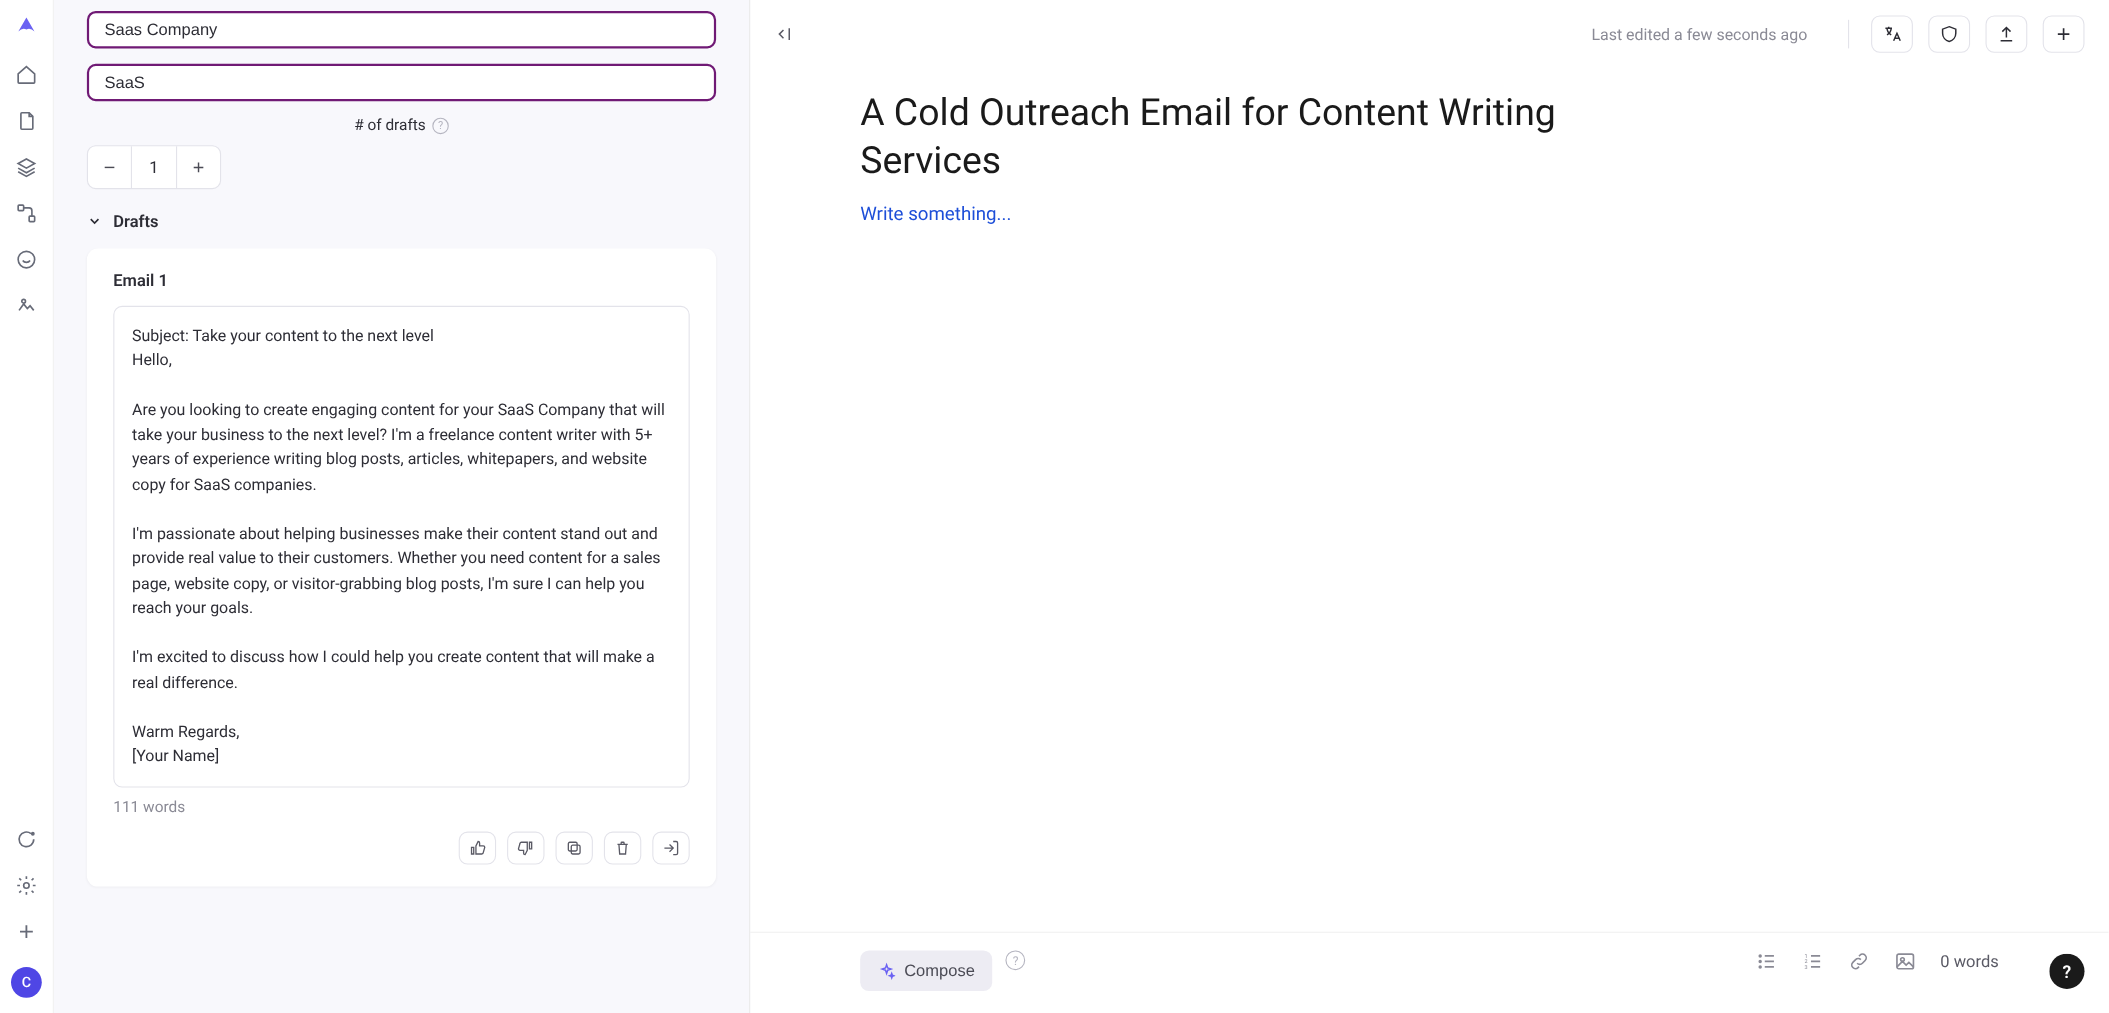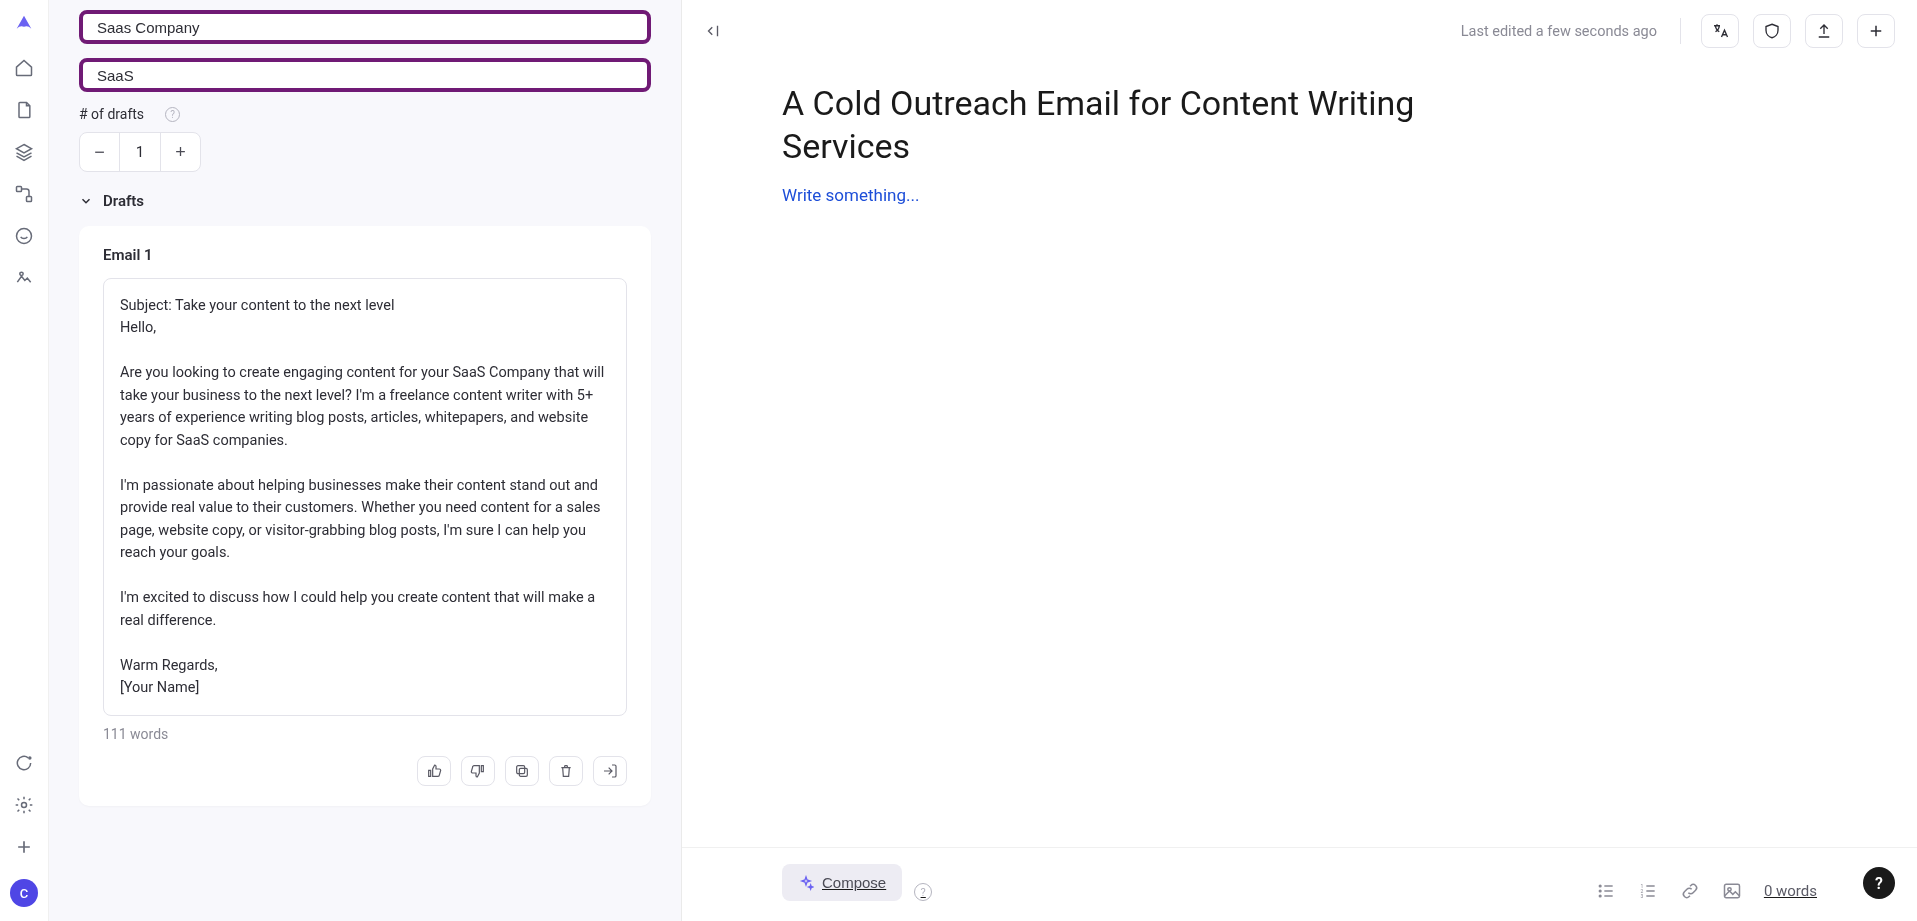--- a/index.html
+++ b/index.html
@@ -20,7 +20,7 @@
 .field-row { display: flex; justify-content: space-between; align-items: center; margin-bottom: 8px; }
 .field-label { font-size: 14px; color: #2d2d35; }
 .field-counter { font-size: 14px; color: #9199a5; }
-.text-input { width: 100%; height: 34px; border: 4px solid #701a75; border-radius: 8px; padding: 0 14px; font-size: 15px; color: #2d2d35; background: #fff; outline: none; }
+.text-input { width: 100%; height: 34px; border: 2px solid #701a75; border-radius: 8px; padding: 0 14px; font-size: 15px; color: #2d2d35; background: #fff; outline: none; }
 .drafts-label-row { display: flex; justify-content: flex-start; align-items: center; gap: 21px; margin-bottom: 10px; font-size: 14px; color: #2d2d35; }
 .help-icon { width: 15px; height: 15px; border: 1px solid #b5b5c0; border-radius: 50%; display: inline-flex; align-items: center; justify-content: center; font-size: 10px; color: #b5b5c0; }
 

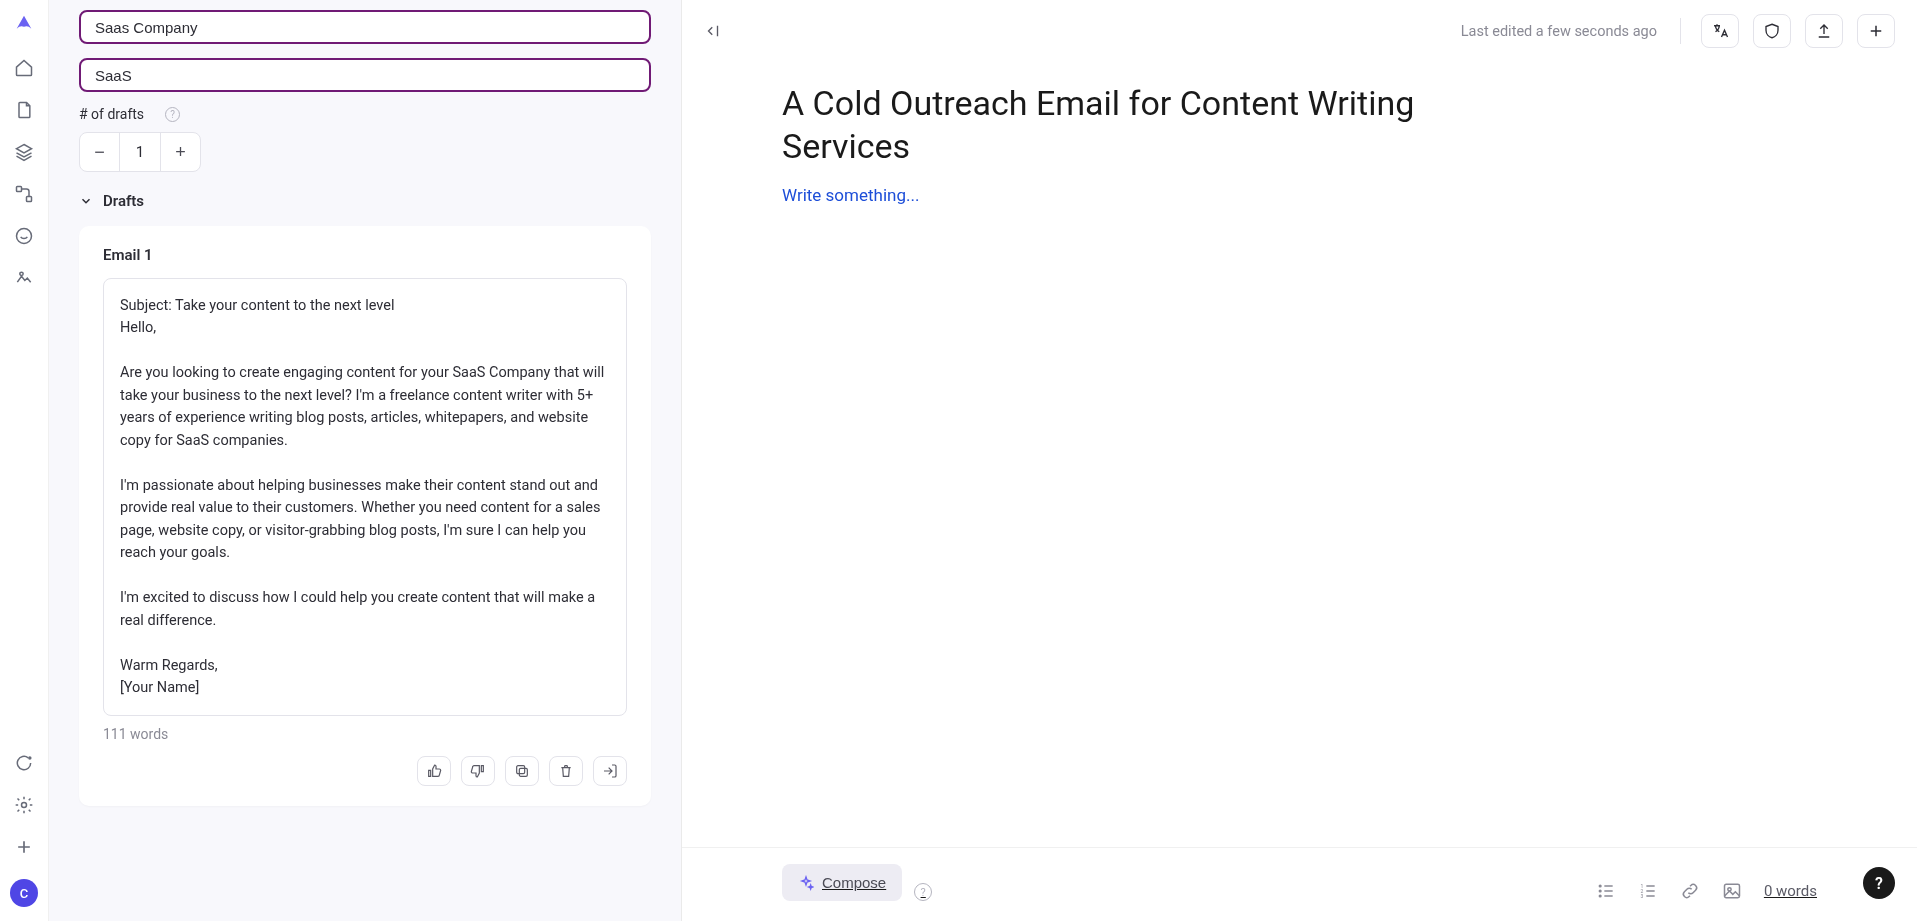--- a/index.html
+++ b/index.html
@@ -47,7 +47,7 @@
 .editor-header { display: flex; align-items: center; padding: 14px 22px; gap: 14px; }
 .collapse-btn { color: #5a5a65; cursor: pointer; }
 .header-spacer { flex: 1; }
-.last-edited { font-size: 14.5px; color: #8a8a95; margin-right: 9px; }
+.last-edited { font-size: 14.5px; color: #8a8a95; margin-right: 23px; }
 .header-divider { width: 1px; height: 26px; background: #e3e3ea; margin-right: 6px; }
 .header-btn { width: 38px; height: 34px; border: 1px solid #e3e3ea; border-radius: 8px; background: #fff; cursor: pointer; display: flex; align-items: center; justify-content: center; color: #2d2d35; }
 

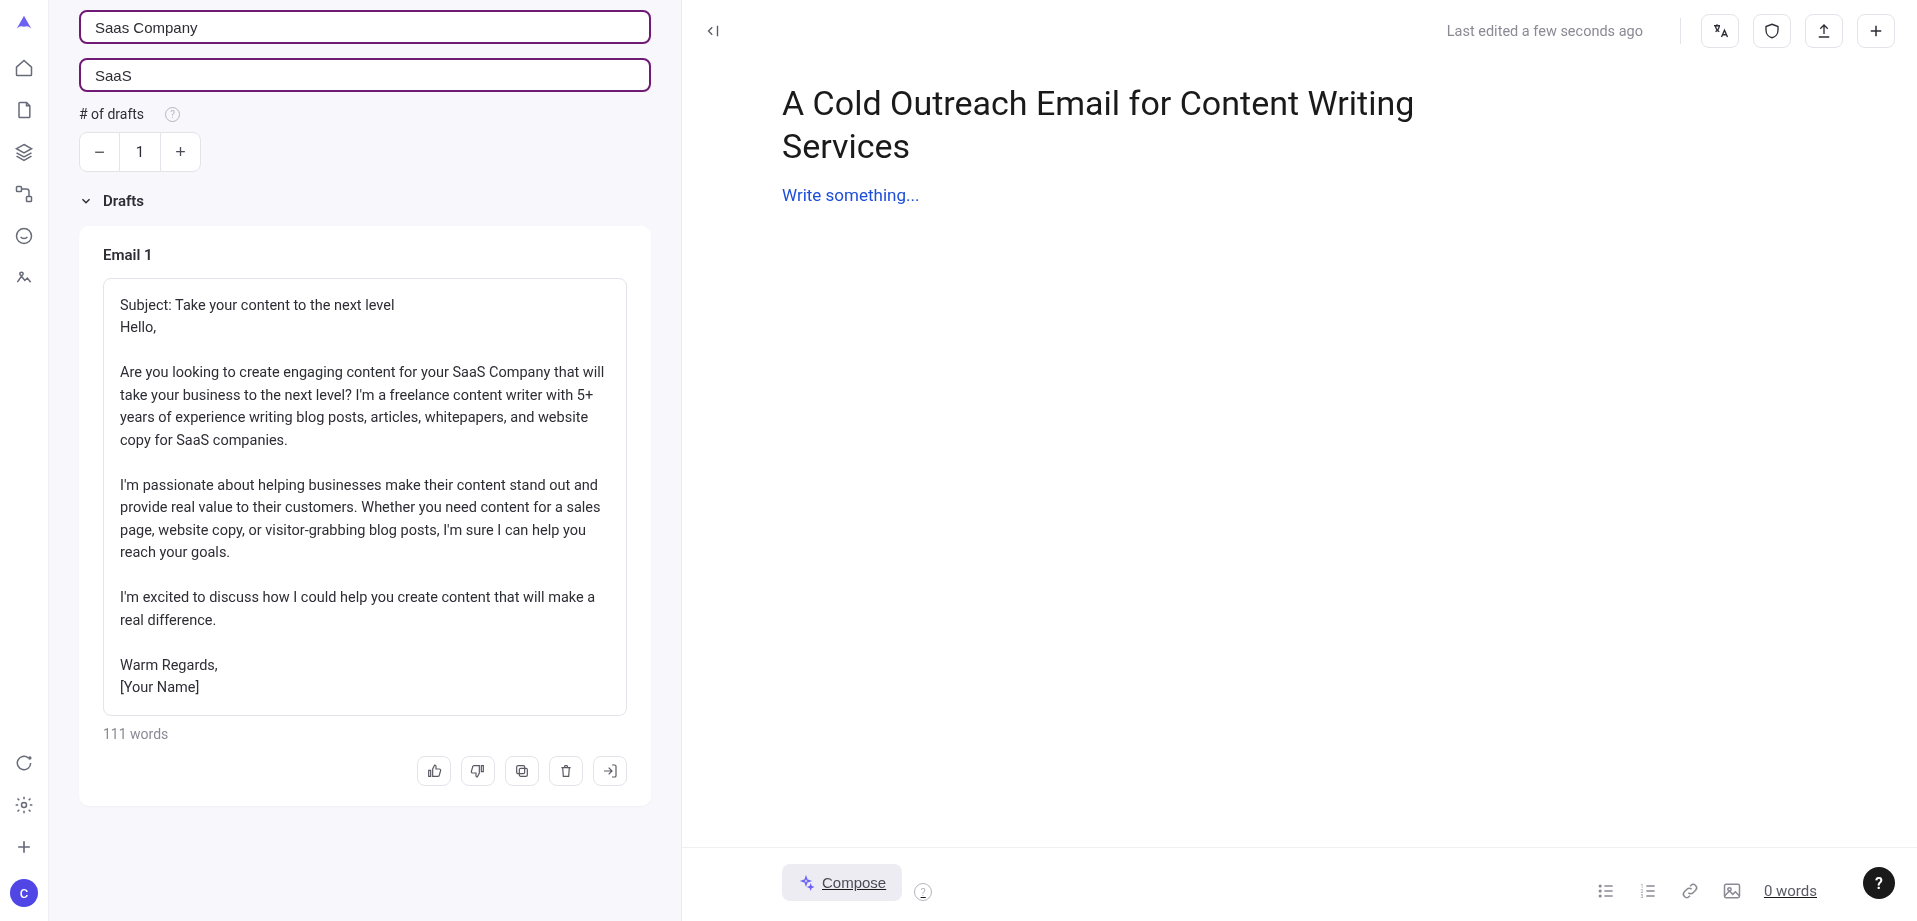--- a/index.html
+++ b/index.html
@@ -21,7 +21,7 @@
 .field-label { font-size: 14px; color: #2d2d35; }
 .field-counter { font-size: 14px; color: #9199a5; }
 .text-input { width: 100%; height: 34px; border: 2px solid #701a75; border-radius: 8px; padding: 0 14px; font-size: 15px; color: #2d2d35; background: #fff; outline: none; }
-.drafts-label-row { display: flex; justify-content: flex-start; align-items: center; gap: 21px; margin-bottom: 10px; font-size: 14px; color: #2d2d35; }
+.drafts-label-row { display: flex; justify-content: center; align-items: center; gap: 6px; margin-bottom: 10px; font-size: 14px; color: #2d2d35; }
 .help-icon { width: 15px; height: 15px; border: 1px solid #b5b5c0; border-radius: 50%; display: inline-flex; align-items: center; justify-content: center; font-size: 10px; color: #b5b5c0; }
 
 .generate-row { display: flex; gap: 14px; align-items: center; margin-bottom: 20px; }

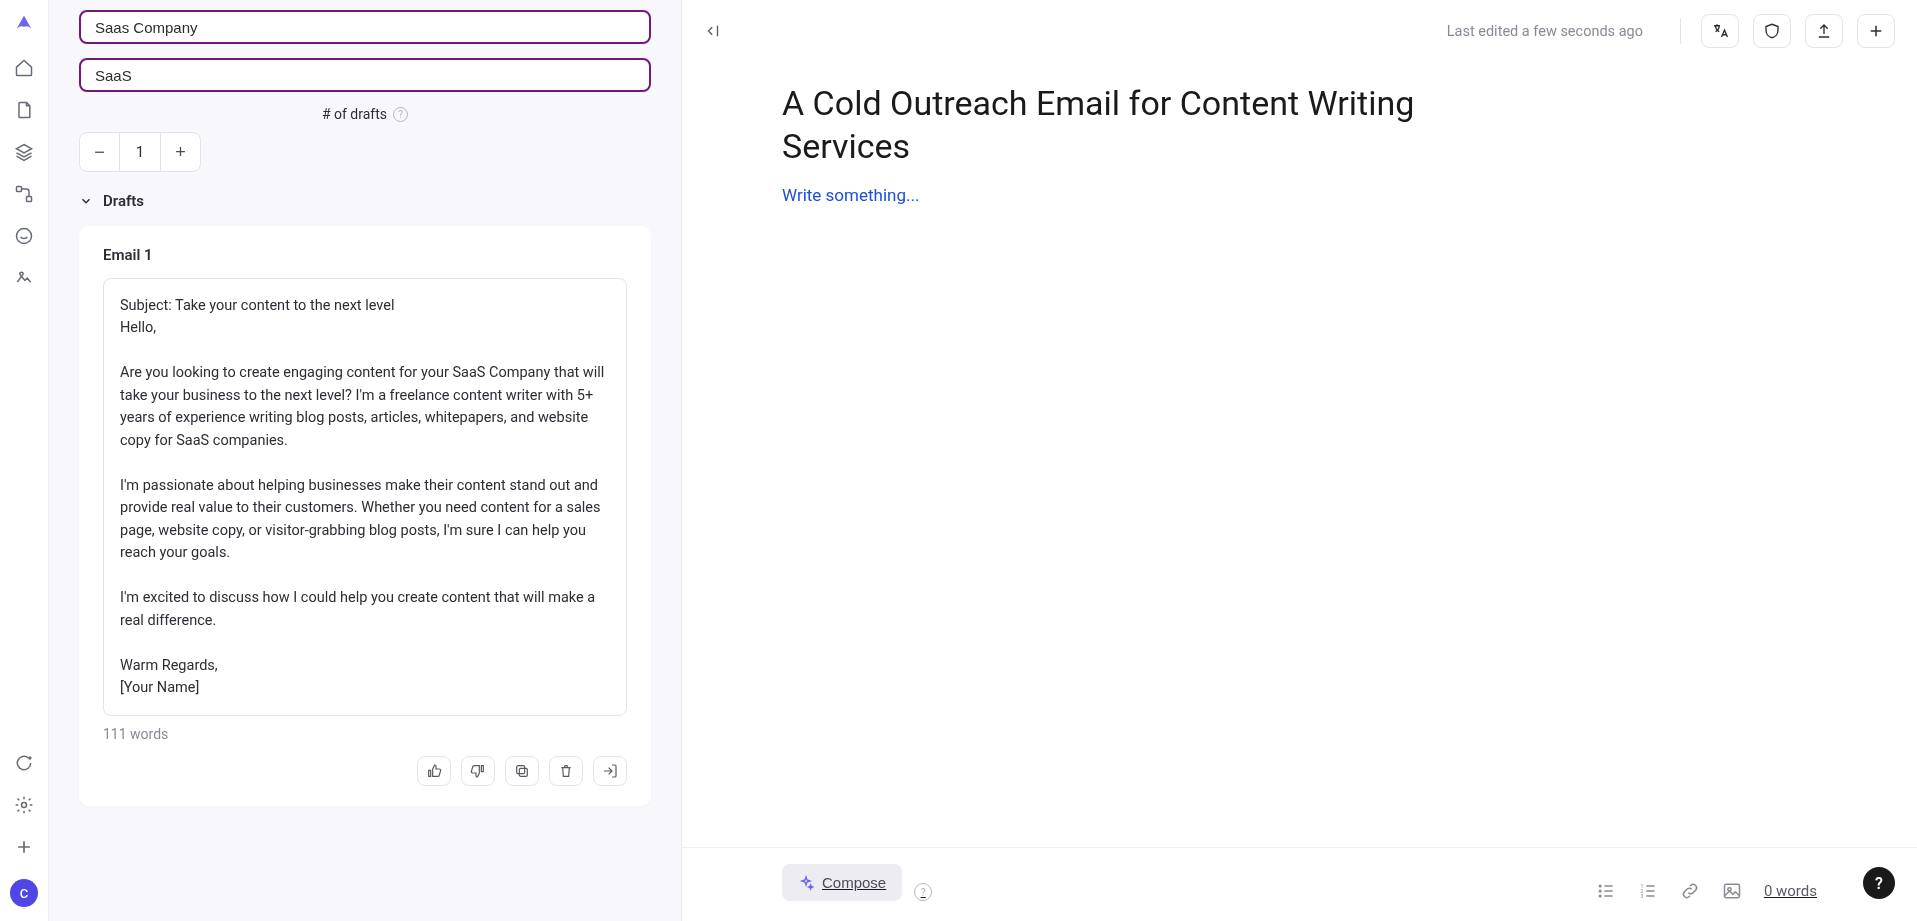--- a/index.html
+++ b/index.html
@@ -55,7 +55,7 @@
 .doc-title { font-size: 34px; font-weight: 400; line-height: 1.25; color: #1a1a1a; margin-bottom: 18px; max-width: 640px; }
 .doc-placeholder { font-size: 17px; color: #1d4ed8; }
 
-.editor-footer { display: flex; align-items: flex-end; padding: 16px 100px 20px 100px; gap: 12px; border-top: 1px solid #f0f0f0; text-decoration: underline; }
+.editor-footer { display: flex; align-items: flex-start; padding: 16px 100px 20px 100px; gap: 12px; border-top: 1px solid #f0f0f0; }
 .compose-btn { display: flex; align-items: center; gap: 8px; background: #edecf3; border: none; border-radius: 8px; padding: 10px 16px; font-size: 15px; color: #4b4b55; cursor: pointer; }
 .footer-help { width: 18px; height: 18px; border: 1.5px solid #b5b5c0; border-radius: 50%; display: flex; align-items: center; justify-content: center; font-size: 11px; color: #b5b5c0; cursor: pointer; }
 .footer-spacer { flex: 1; }

